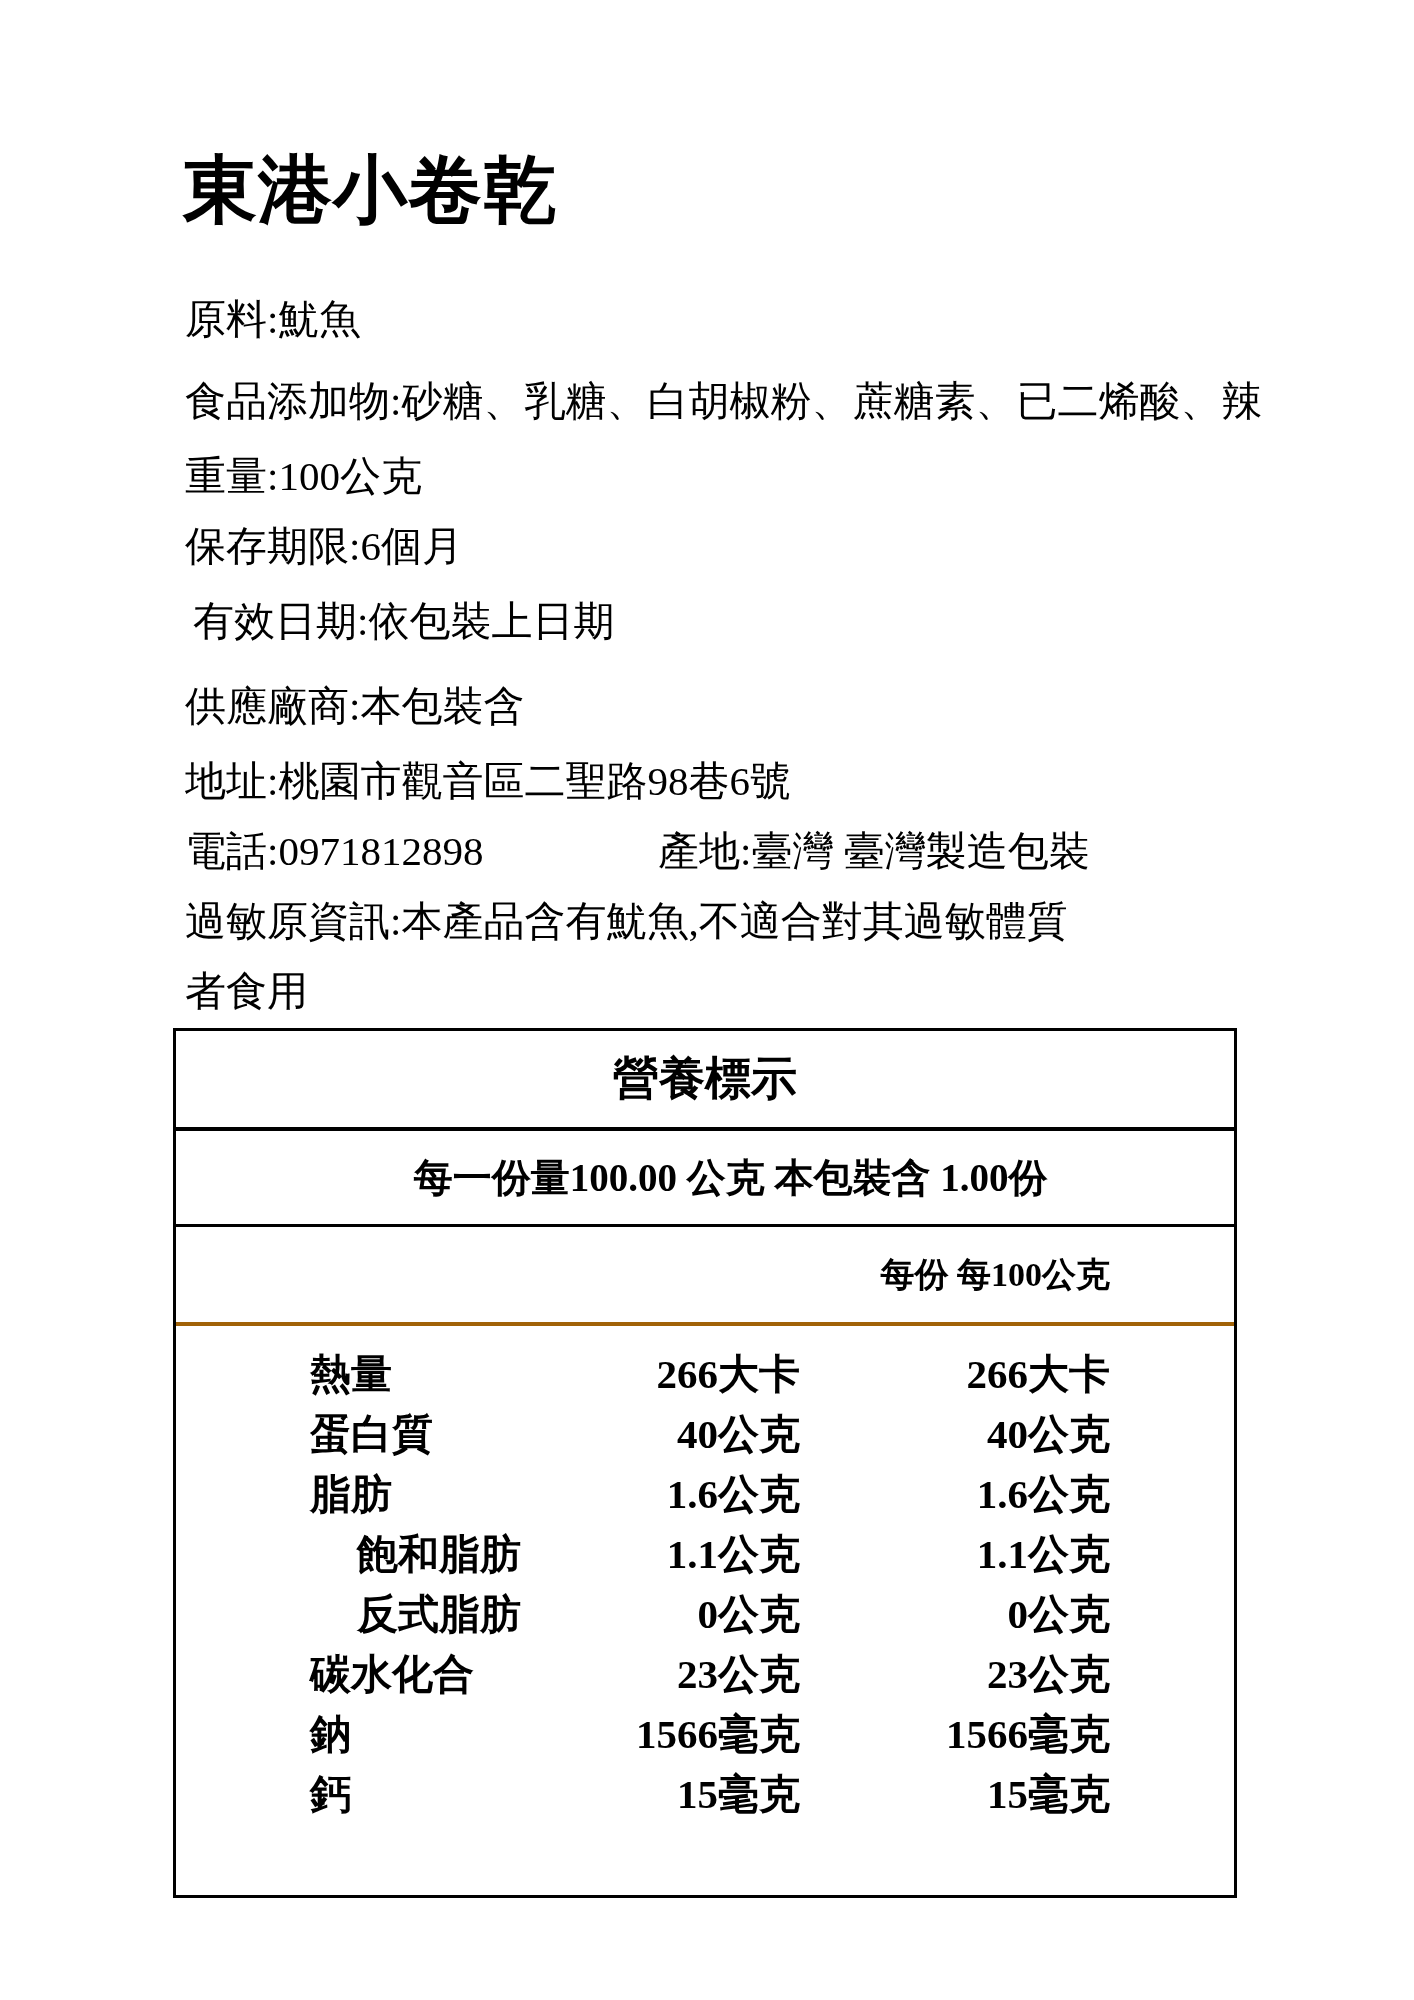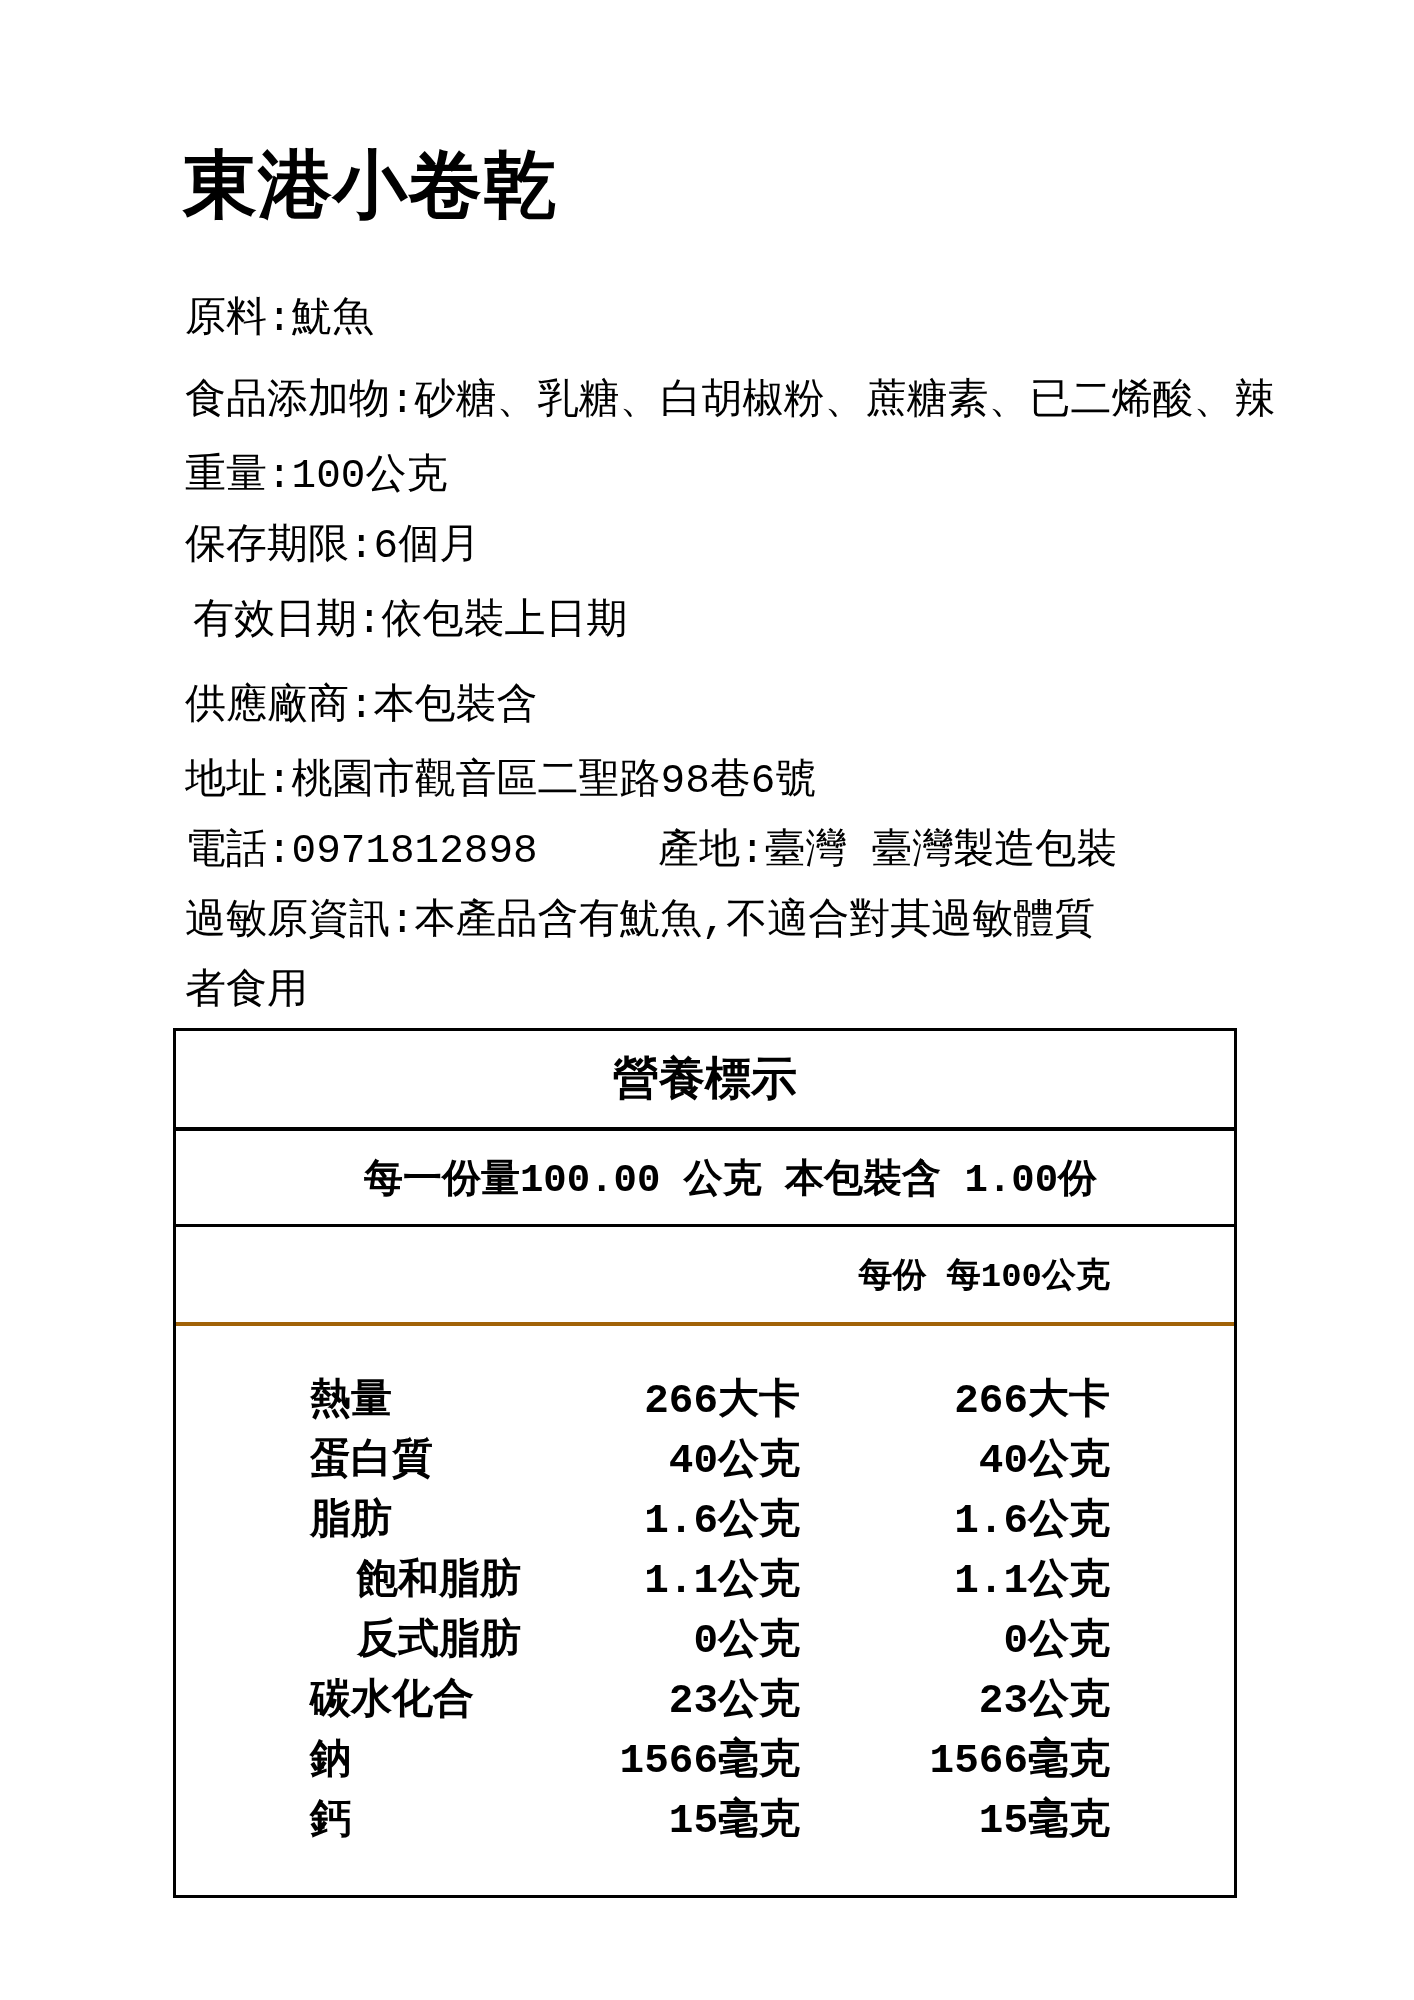--- a/index.html
+++ b/index.html
@@ -8,7 +8,7 @@
     width:1414px;height:2000px;
     background:#ffffff;
     color:#000000;
-    font-family:Liberation Mono, monospace;
+    font-family:Liberation Serif, serif;
     overflow:hidden;
   }
   .title{

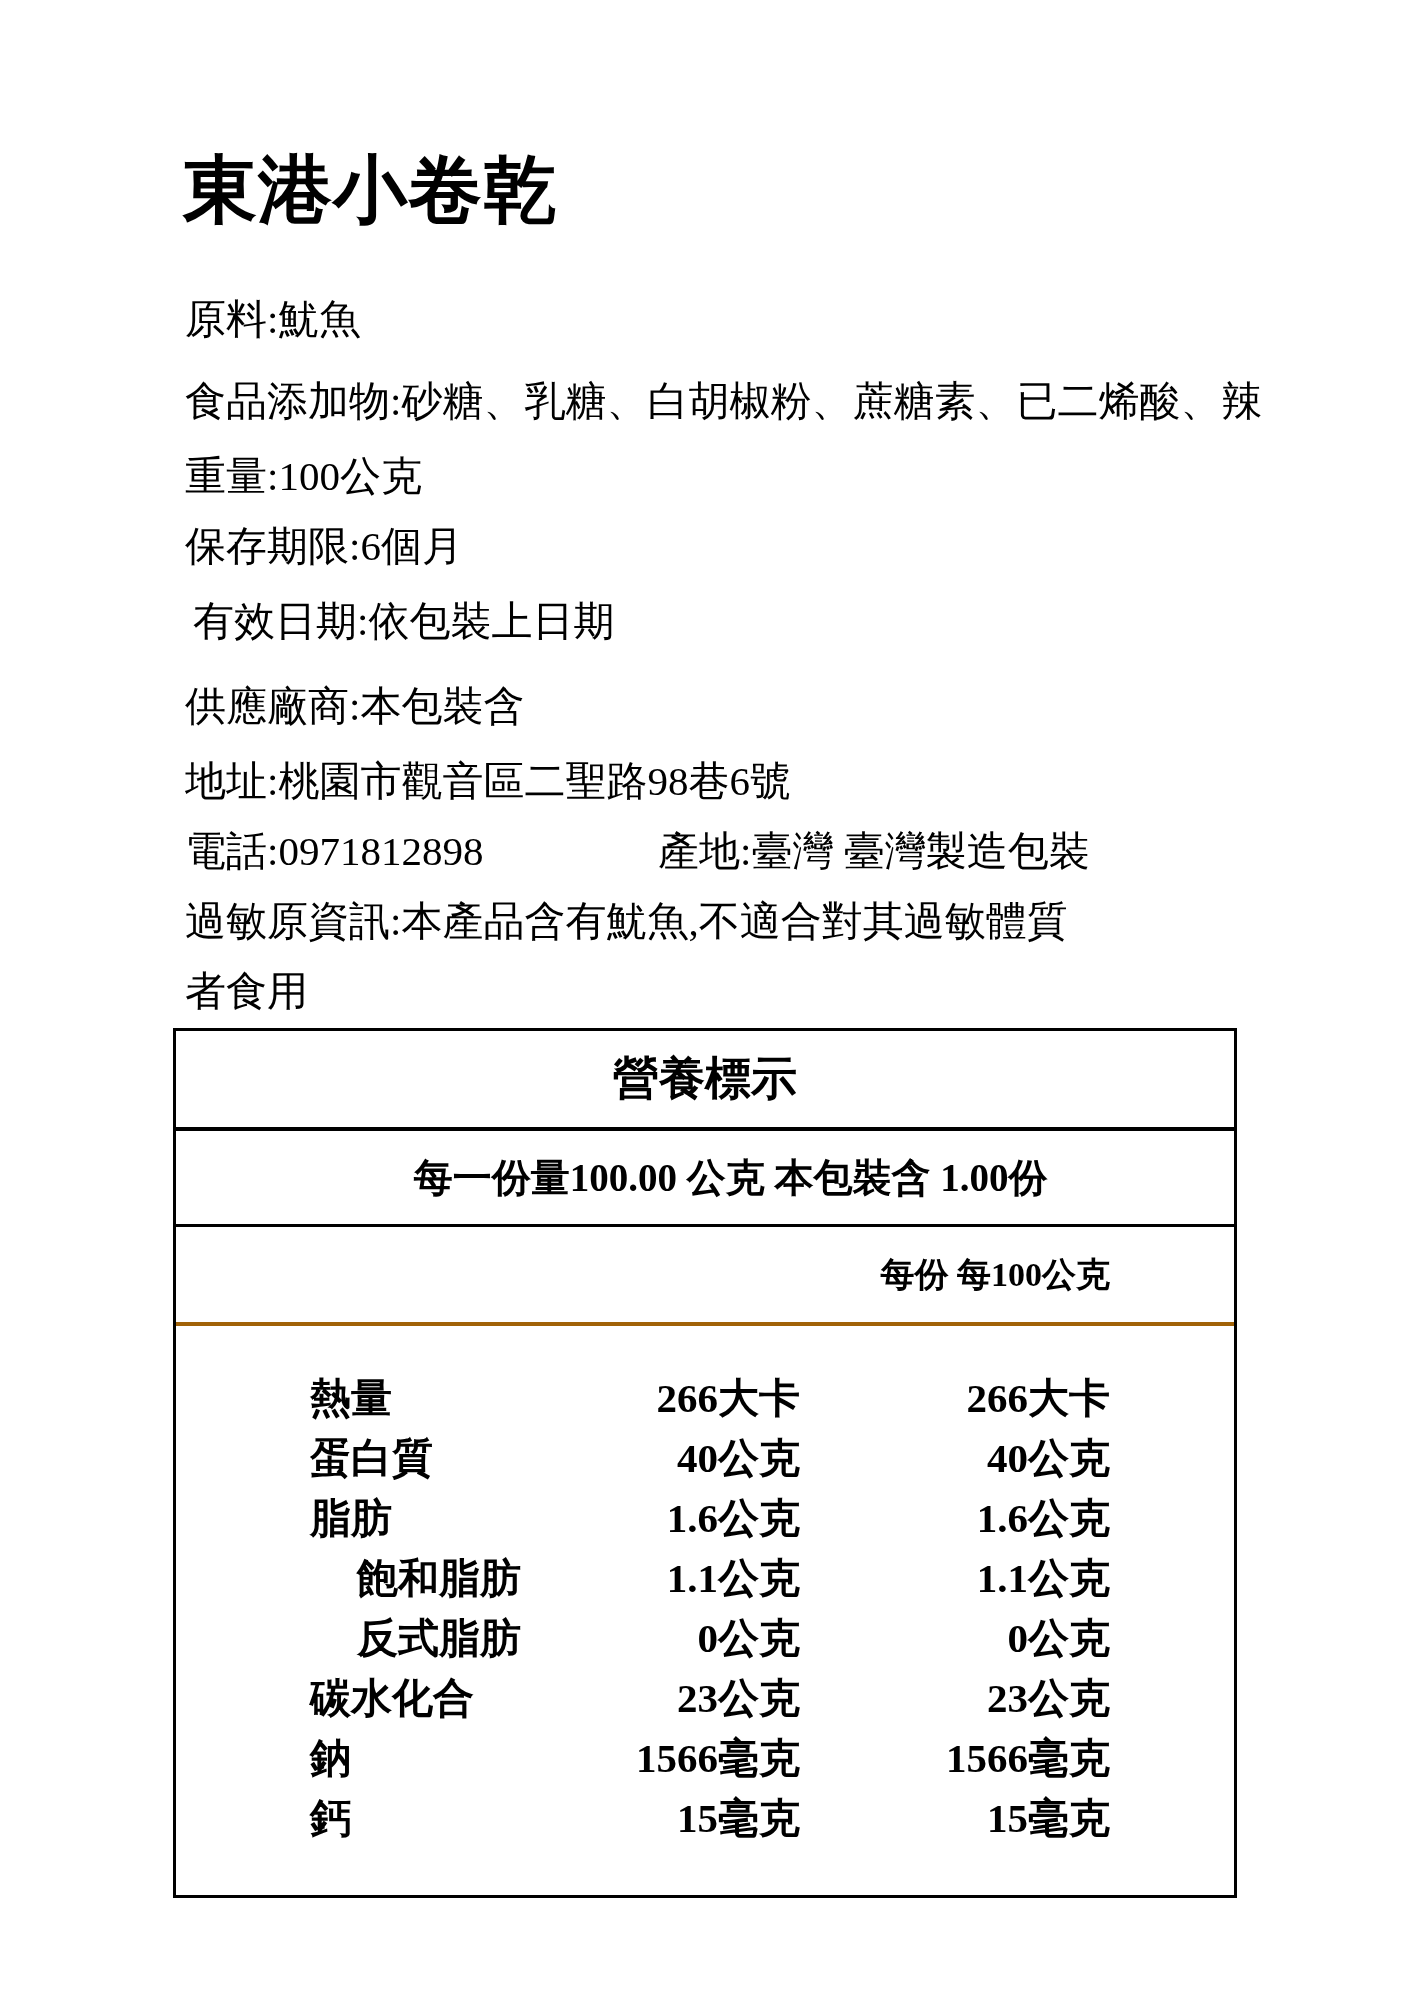--- a/index.html
+++ b/index.html
@@ -59,7 +59,7 @@
     padding-right:124px;box-sizing:border-box;
   }
   .nl-body{
-    padding-top:42px;
+    padding-top:18px;
   }
   .nl-row{
     height:60px;

